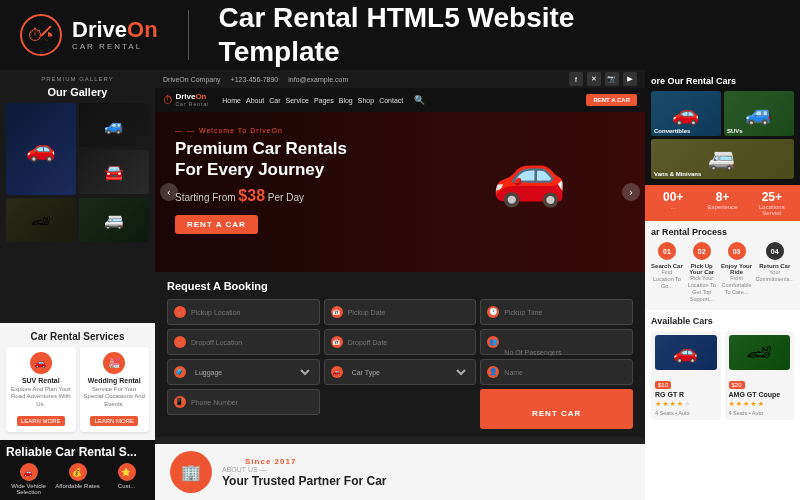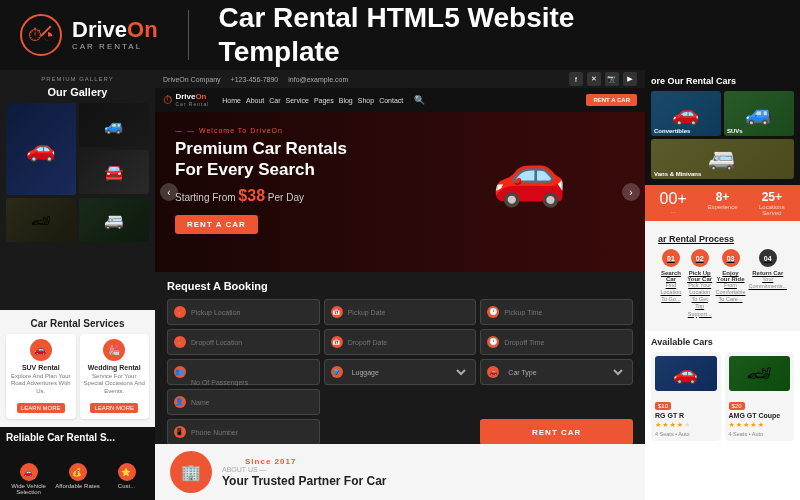--- a/index.html
+++ b/index.html
@@ -334,7 +334,7 @@
           <span>—</span>
           <span>Welcome To DriveOn</span>
         </div>
-        <div id="hero-title" style="font-size:17px;font-weight:900;color:#fff;line-height:1.25;margin-bottom:6px;max-width:195px;">Premium Car Rentals For Every Search</div>
+        <div id="hero-title" style="font-size:17px;font-weight:900;color:#fff;line-height:1.25;margin-bottom:6px;max-width:195px;">Premium Car Rentals For Every Journey</div>
         <div style="font-size:10px;color:#ccc;margin-bottom:8px;">
           <span>Starting From</span>
           <span style="color:#e53;font-size:16px;font-weight:bold;">$38</span>

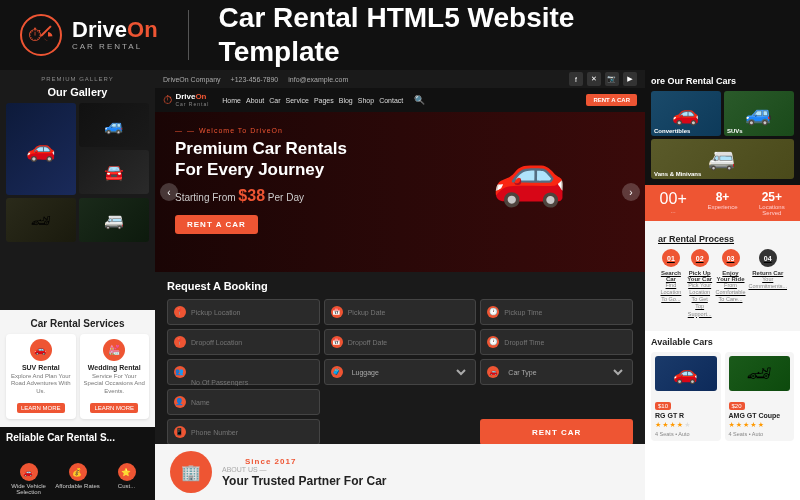--- a/index.html
+++ b/index.html
@@ -475,7 +475,7 @@
 
     <div id="stats-strip" style="background:#e53;display:flex;padding:5px;gap:3px;">
       <div class="stat-item">
-        <div class="stat-number" style="color:#fff;font-size:16px;font-weight:normal;">00+</div>
+        <div class="stat-number" style="color:#fff;font-size:12px;font-weight:bold;">00+</div>
         <div class="stat-label" style="color:#ffcccc;font-size:6px;">...</div>
       </div>
       <div class="stat-item">

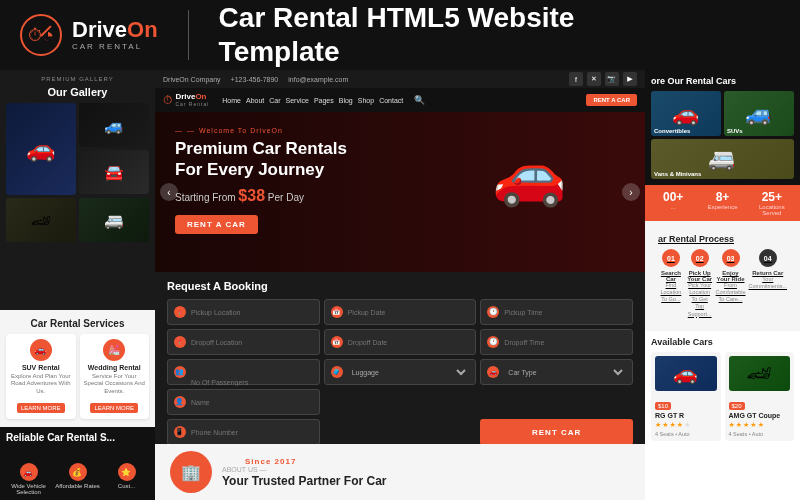--- a/index.html
+++ b/index.html
@@ -488,7 +488,7 @@
       </div>
     </div>
 
-    <div id="process-section" style="background:#f5f5f5;padding:13px;text-decoration:underline;">
+    <div id="process-section" style="background:#f5f5f5;padding:6px;">
       <div id="process-title" style="font-size:9px;font-weight:bold;color:#222;margin-bottom:5px;">ar Rental Process</div>
       <div id="process-steps" style="display:flex;gap:3px;">
         <div class="process-step">

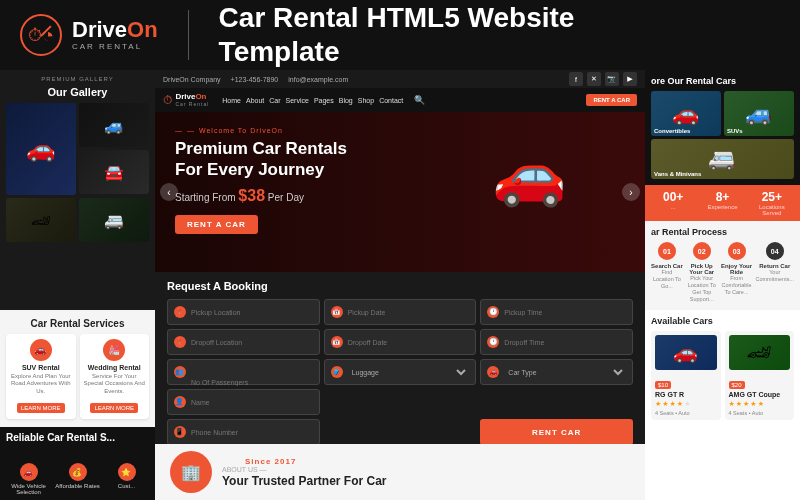--- a/index.html
+++ b/index.html
@@ -380,12 +380,6 @@
               </div>
             <input type="text" style="background: transparent; border: none; color: rgb(170, 170, 170); font-size: 7px; flex: 1 1 0%; outline: none;" placeholder="Dropoff Date">
           </div>
-          <div class="form-field">
-            <div class="form-icon">
-                <span>🕐</span>
-              </div>
-            <input type="text" style="background: transparent; border: none; color: rgb(170, 170, 170); font-size: 7px; flex: 1 1 0%; outline: none;" placeholder="Dropoff Time">
-          </div>
 
           <div class="form-field">
             <div class="form-icon">

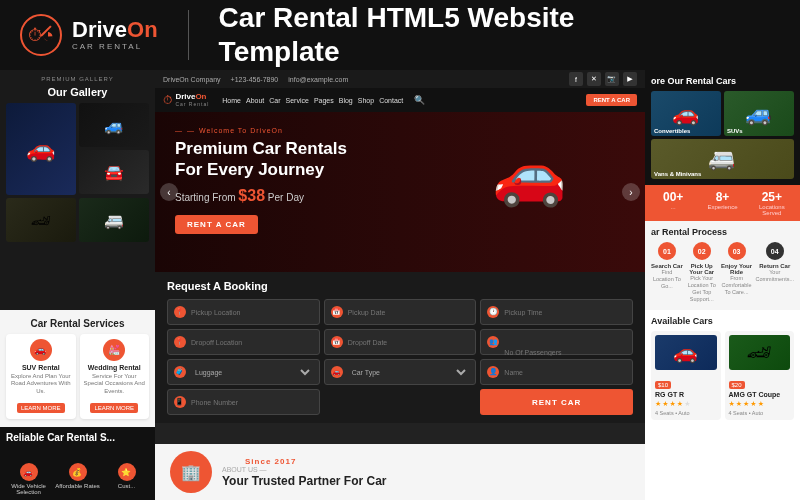--- a/index.html
+++ b/index.html
@@ -427,7 +427,7 @@
           </div>
           <div style="grid-column:2;"></div>
           <div style="grid-column:3;">
-            <button class="rent-btn" style="background:#e53;color:#fff;border:none;padding:8px 12px;font-size:8px;font-weight:bold;border-radius:3px;cursor:pointer;width:100%;height:26px;letter-spacing:1px;">RENT CAR</button>
+            <button class="rent-btn" style="background:#e53;color:#fff;border:none;padding:20px 12px;font-size:8px;font-weight:bold;border-radius:3px;cursor:pointer;width:100%;height:26px;letter-spacing:1px;">RENT CAR</button>
           </div>
         </div>
       </div>

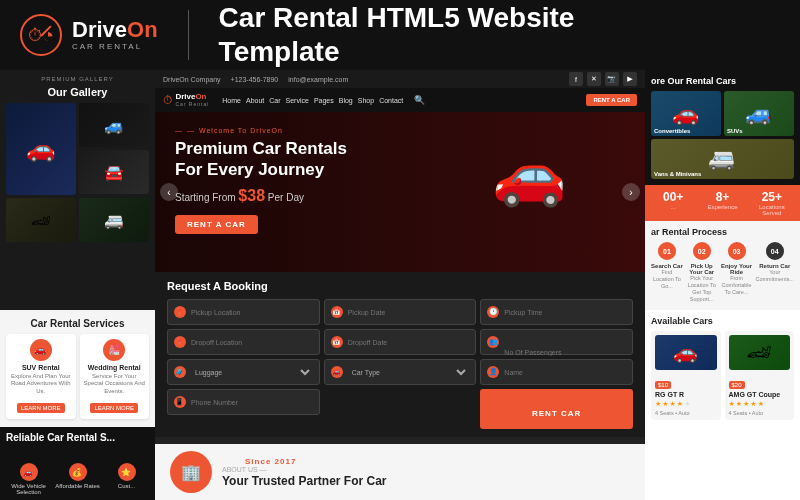--- a/index.html
+++ b/index.html
@@ -85,7 +85,7 @@
     .learn-more-btn { background: #e53; color: #fff; font-size: 6px; border: none; border-radius: 2px; padding: 2px 4px; margin-top: 3px; cursor: pointer; }
 
     #reliable-section { background: #111; padding: 5px 6px; }
-    #reliable-title { font-size: 10px; font-weight: bold; color: #fff; margin-bottom: 20px; }
+    #reliable-title { font-size: 12px; font-weight: bold; color: #fff; margin-bottom: 4px; }
     #reliable-features { display: flex; gap: 4px; }
     .feature-item { flex: 1; text-align: center; }
     .feature-icon { width: 18px; height: 18px; background: #e53; border-radius: 50%; margin: 0 auto 2px; display: flex; align-items: center; justify-content: center; }

